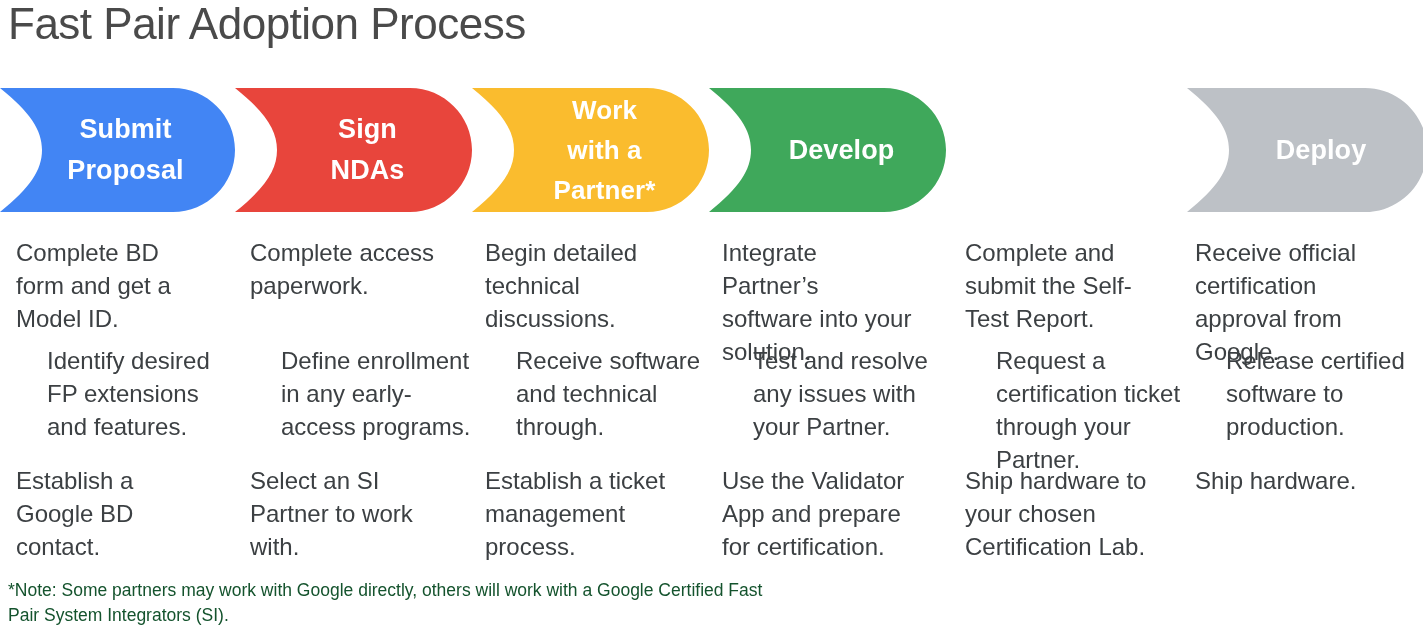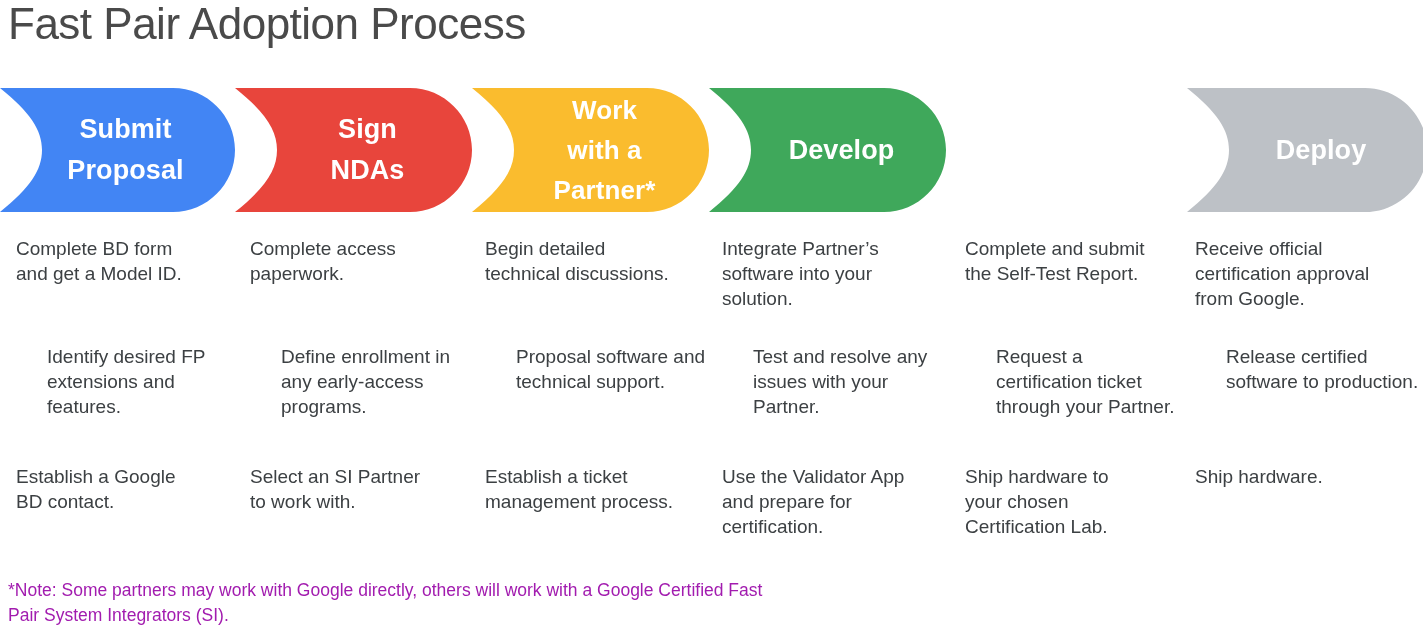--- a/index.html
+++ b/index.html
@@ -87,8 +87,8 @@
 
   .cell {
     box-sizing: border-box;
-    font-size: 19px;
-    line-height: 25px;
+    font-size: 24px;
+    line-height: 33px;
     color: #3c4043;
     font-weight: 400;
     padding-right: 30px;

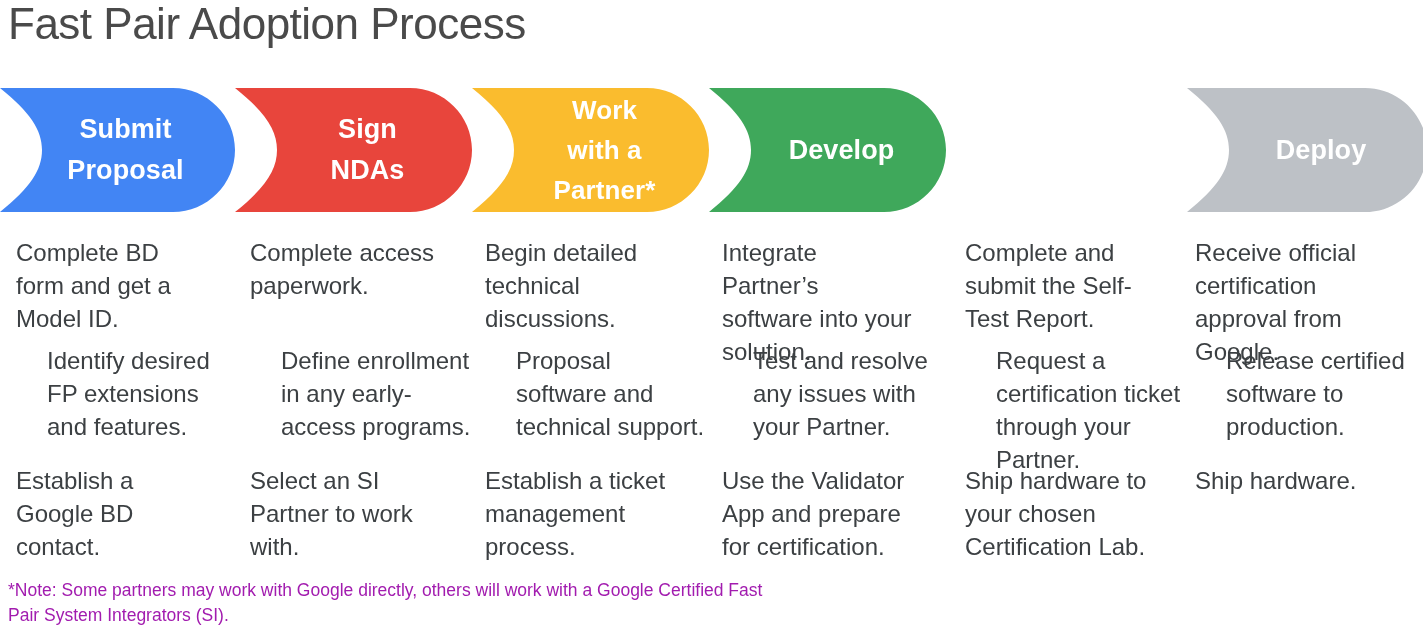--- a/index.html
+++ b/index.html
@@ -174,7 +174,7 @@
   <div class="grid-row r2">
     <div class="cell cell-c0">Identify desired FP extensions and features.</div>
     <div class="cell cell-c1">Define enrollment in any early-access programs.</div>
-    <div class="cell cell-c2">Proposal software and technical support.</div>
+    <div class="cell cell-c2">Receive software and technical through.</div>
     <div class="cell cell-c3">Test and resolve any issues with your Partner.</div>
     <div class="cell cell-c4">Request a certification ticket through your Partner.</div>
     <div class="cell cell-c5">Release certified software to production.</div>

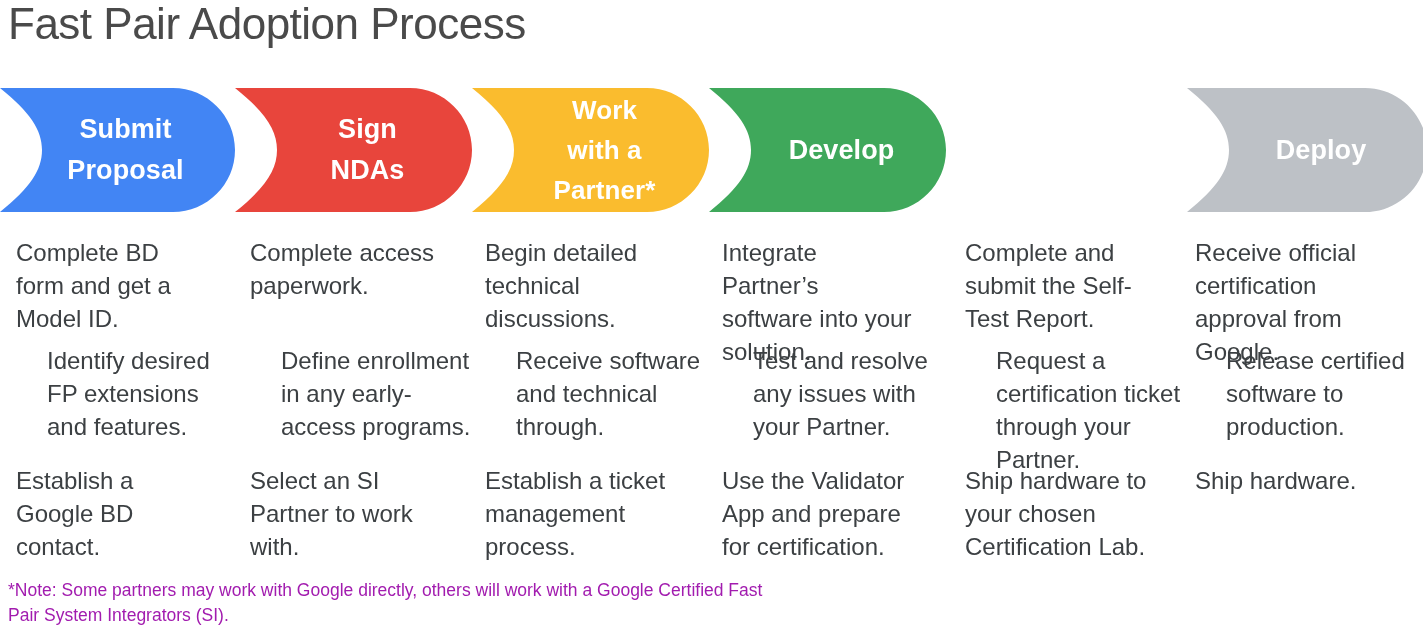--- a/index.html
+++ b/index.html
@@ -108,7 +108,7 @@
     width: 760px;
     font-size: 17.5px;
     line-height: 25px;
-    color: #a21caf;
+    color: #14532d;
   }
 </style>
 </head>

